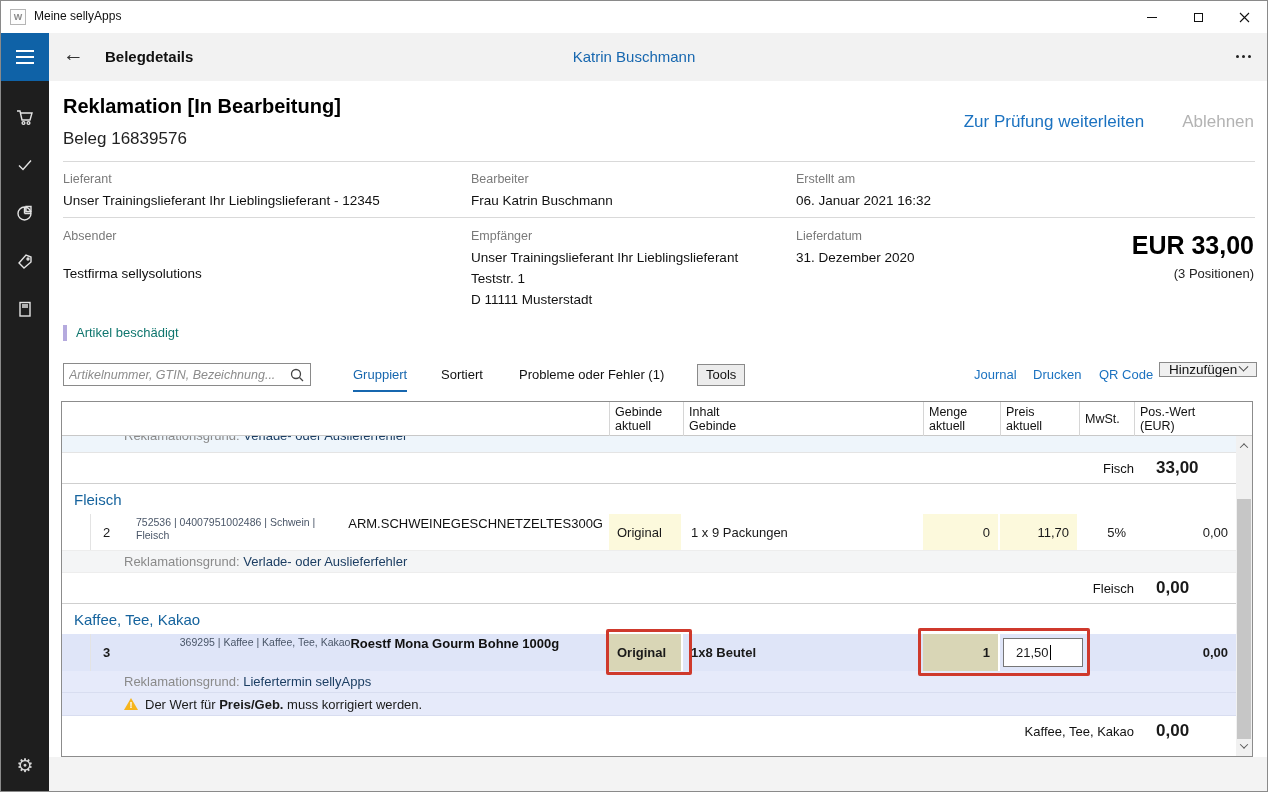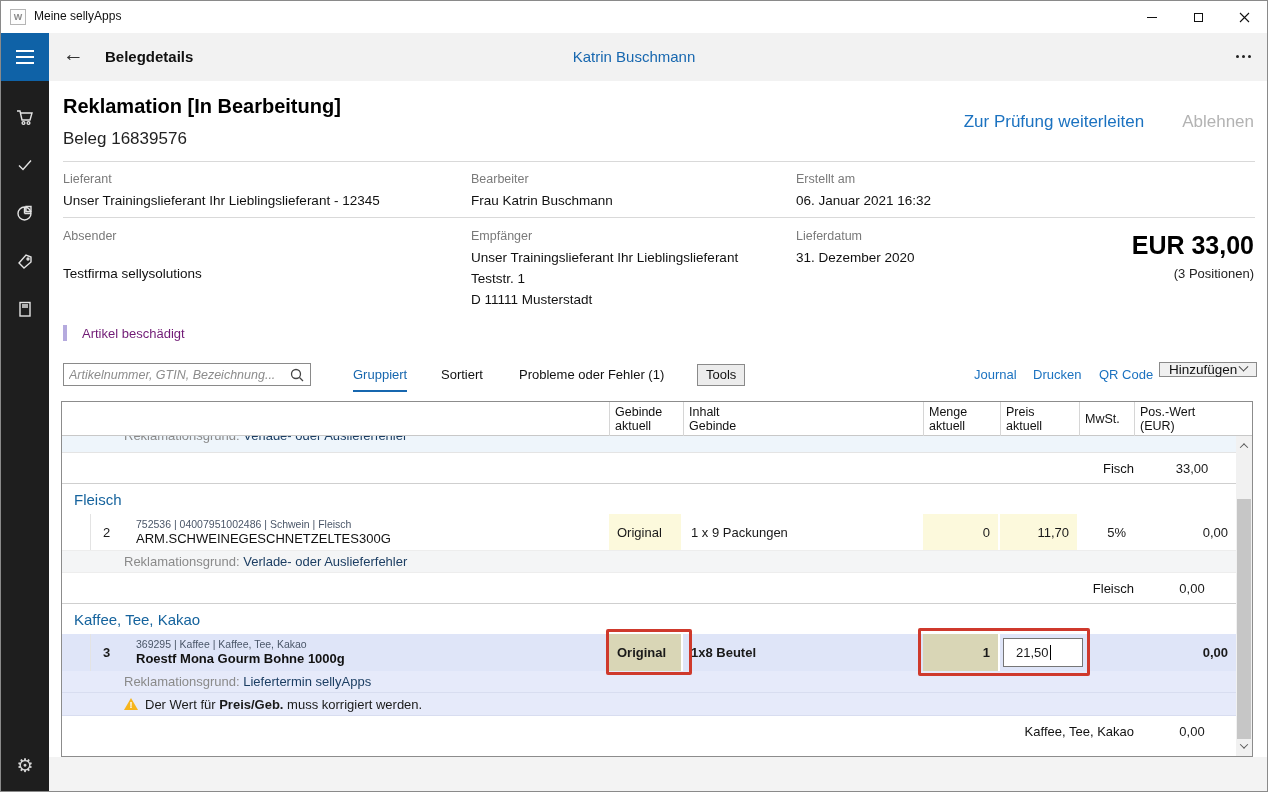--- a/index.html
+++ b/index.html
@@ -51,7 +51,7 @@
   .total-amt { position:absolute; right:13px; top:150px; font-size:25px; font-weight:bold; color:#000; }
   .total-pos { position:absolute; right:13px; top:185px; font-size:13px; color:#222; }
 
-  .tag { position:absolute; left:14px; top:244px; display:flex; align-items:center; gap:15px; font-size:13px; color:#701a75; }
+  .tag { position:absolute; left:14px; top:244px; display:flex; align-items:flex-start; gap:9px; font-size:13px; color:#0f766e; }
   .tag .bar { width:4px; height:16px; background:#b5aade; }
 
   

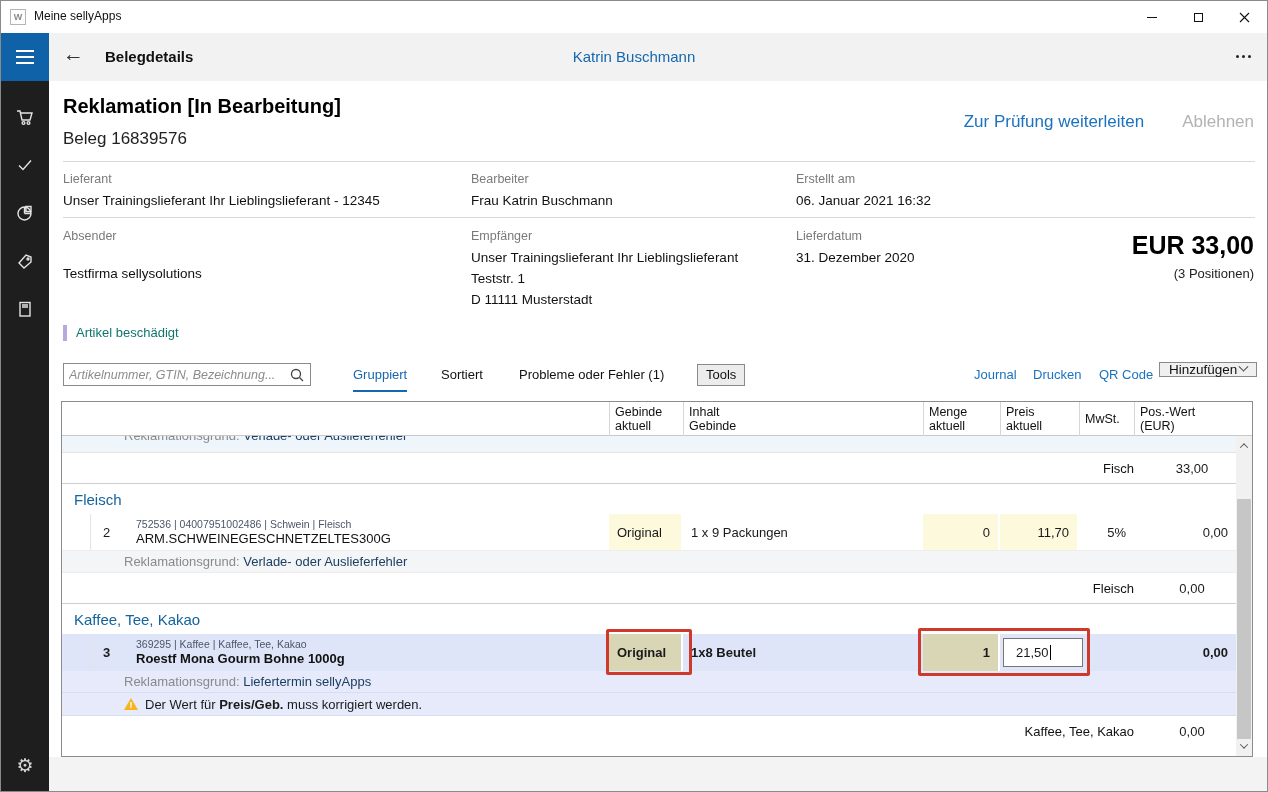--- a/index.html
+++ b/index.html
@@ -87,7 +87,7 @@
 
   .subtotal { height:30px; display:flex; align-items:center; background:#fff; }
   .subtotal .sname { flex:1; text-align:right; font-size:13px; color:#111; margin-right:22px; }
-  .subtotal .sval { width:80px; text-align:center; font-weight:normal; font-size:13px; padding-right:8px; }
+  .subtotal .sval { width:80px; text-align:left; font-weight:bold; font-size:17px; padding-right:8px; }
 
   .ghead { height:31px; border-top:1px solid #cfcfcf; display:flex; align-items:center;
     padding-left:12px; font-size:15px; color:#15639d; background:#fff; }

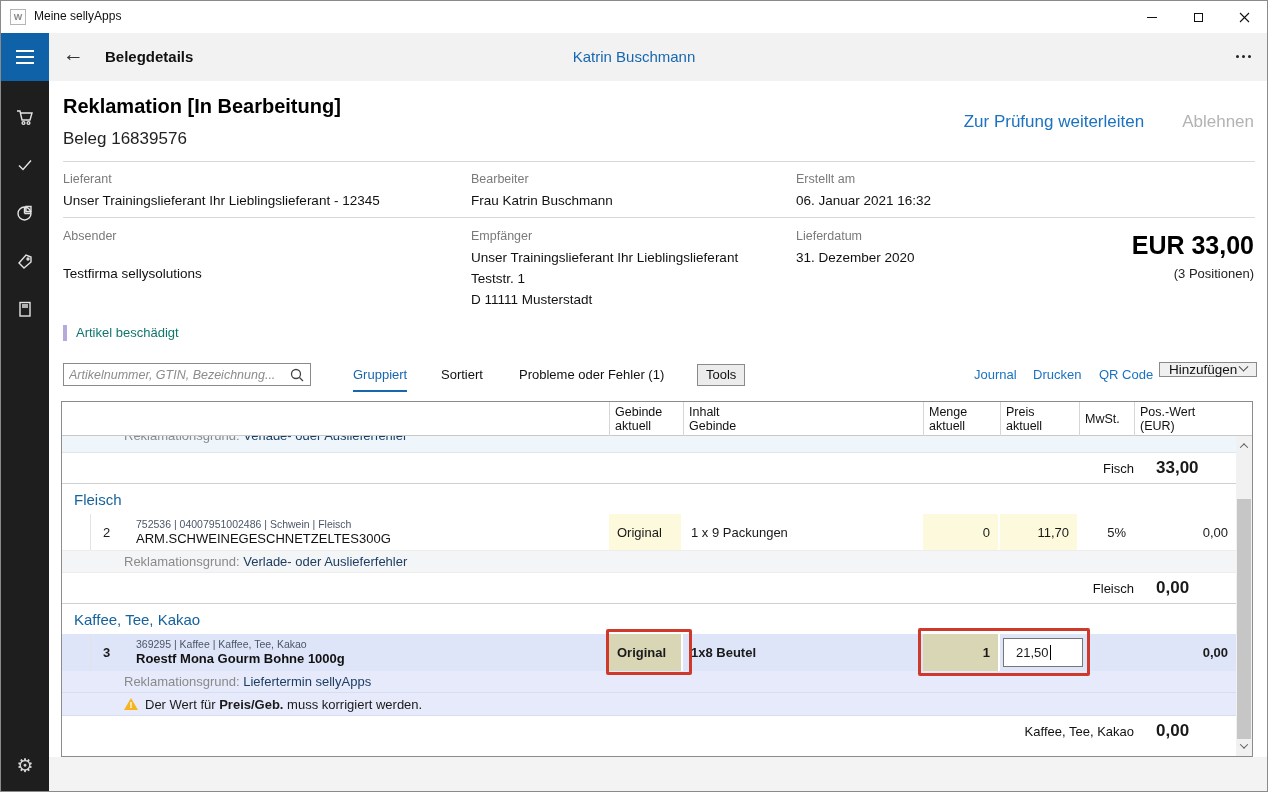--- a/index.html
+++ b/index.html
@@ -94,7 +94,7 @@
 
   .item-row { position:relative; height:37px; align-items:stretch; font-size:13px; }
   .item-row .pos { grid-column:2; display:flex; align-items:center; justify-content:center; font-size:13px; border-left:1px solid #e3e3e3; }
-  .item-row .namecell { grid-column:3; padding:2px 6px 2px 14px; display:flex; flex-direction:column; justify-content:center; }
+  .item-row .namecell { grid-column:3; padding:2px 6px 2px 14px; display:flex; justify-content:center; }
   .meta { font-size:10.5px; color:#4a5668; line-height:13px; }
   .pname { font-size:13px; color:#111; line-height:16px; }
   .ycell { background:#fcf9dc; border-right:2px solid #fff; display:flex; align-items:center; padding:0 8px; }

